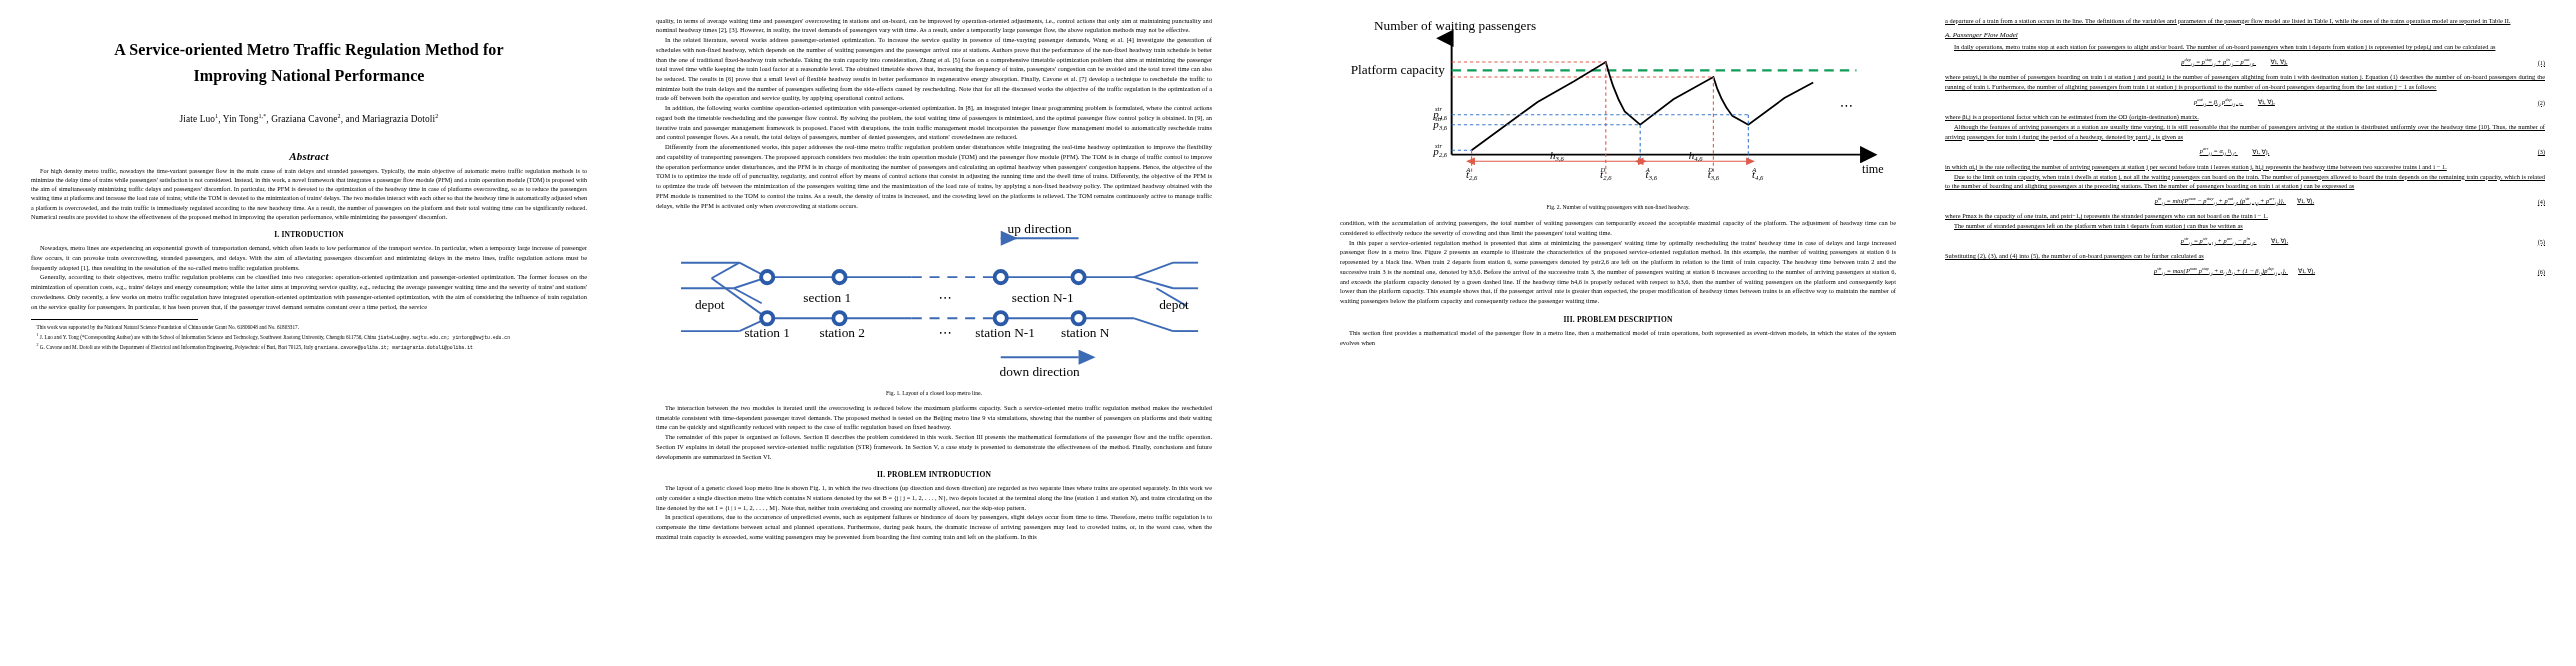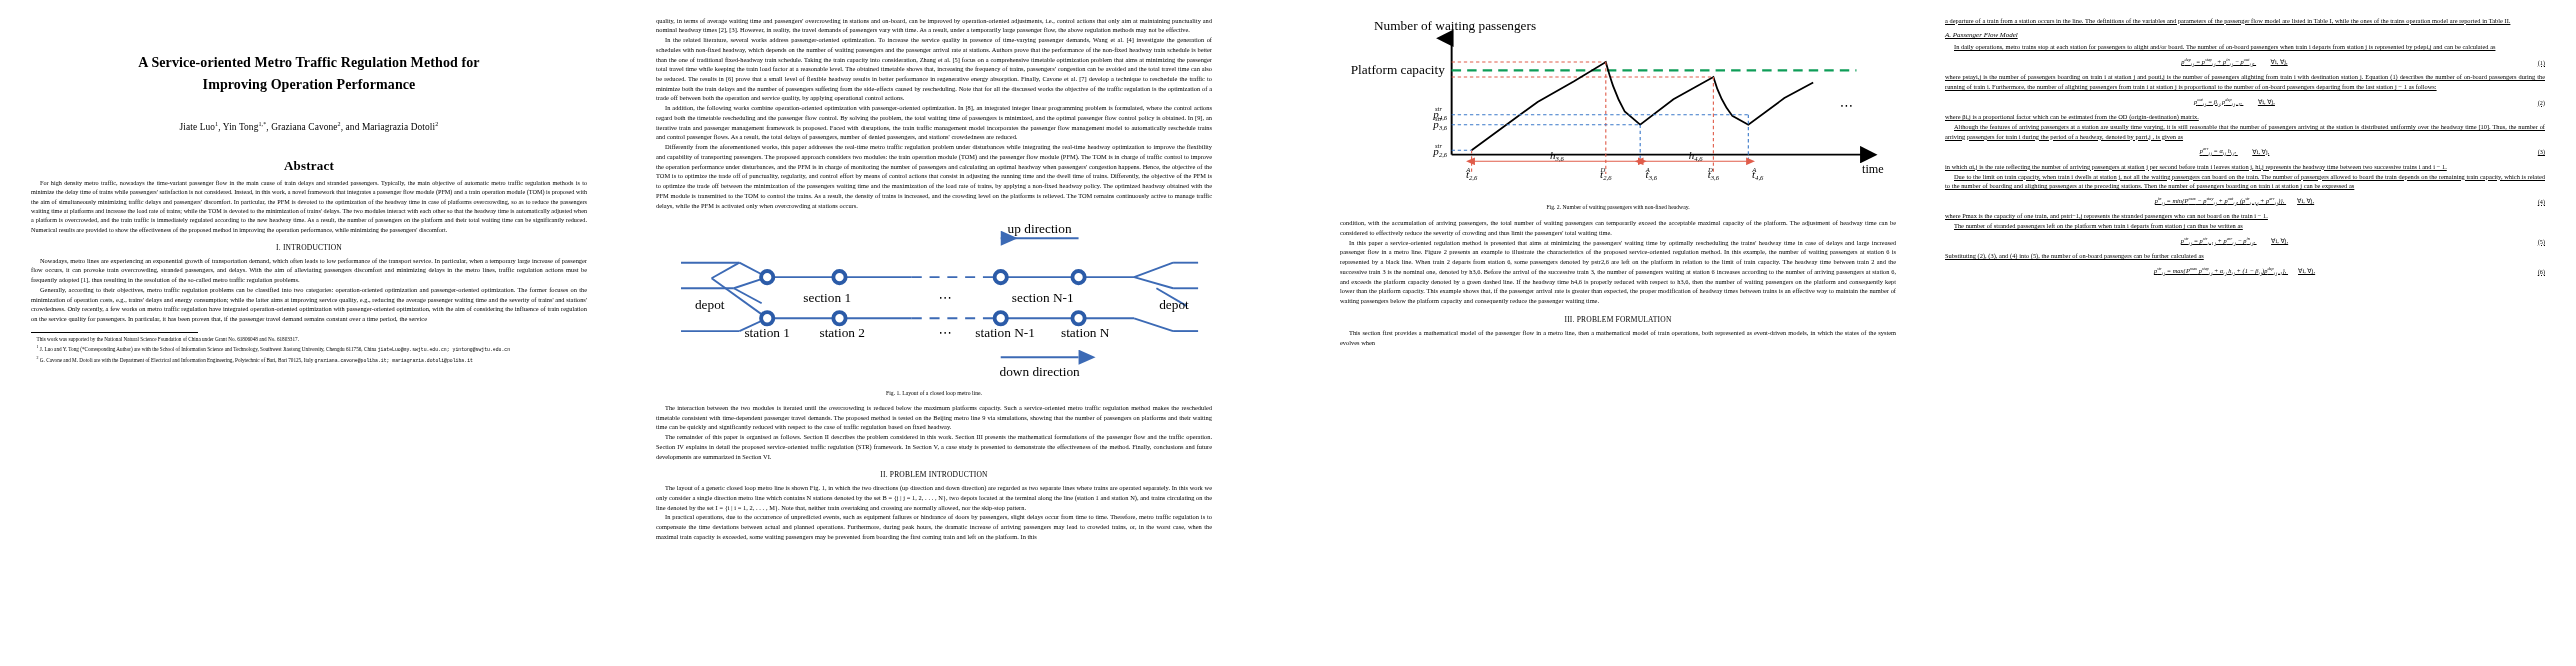--- a/index.html
+++ b/index.html
@@ -15,7 +15,7 @@
   #col4{left:1945px;width:600px;text-decoration:underline;}
 
   
-  .ttl{font-size:14px;font-weight:bold;text-align:center;line-height:1.62;margin:36px 0 0 0;letter-spacing:0.1px;}
+  .ttl{font-size:16px;font-weight:bold;text-align:center;line-height:1.62;margin:21px 0 0 0;letter-spacing:0.1px;}
   .ttl .l2{display:block;}
   .authors{font-size:9.4px;text-align:center;margin-top:24.5px;letter-spacing:0.1px;}
   .authors sup{font-size:6.1px;vertical-align:super;}

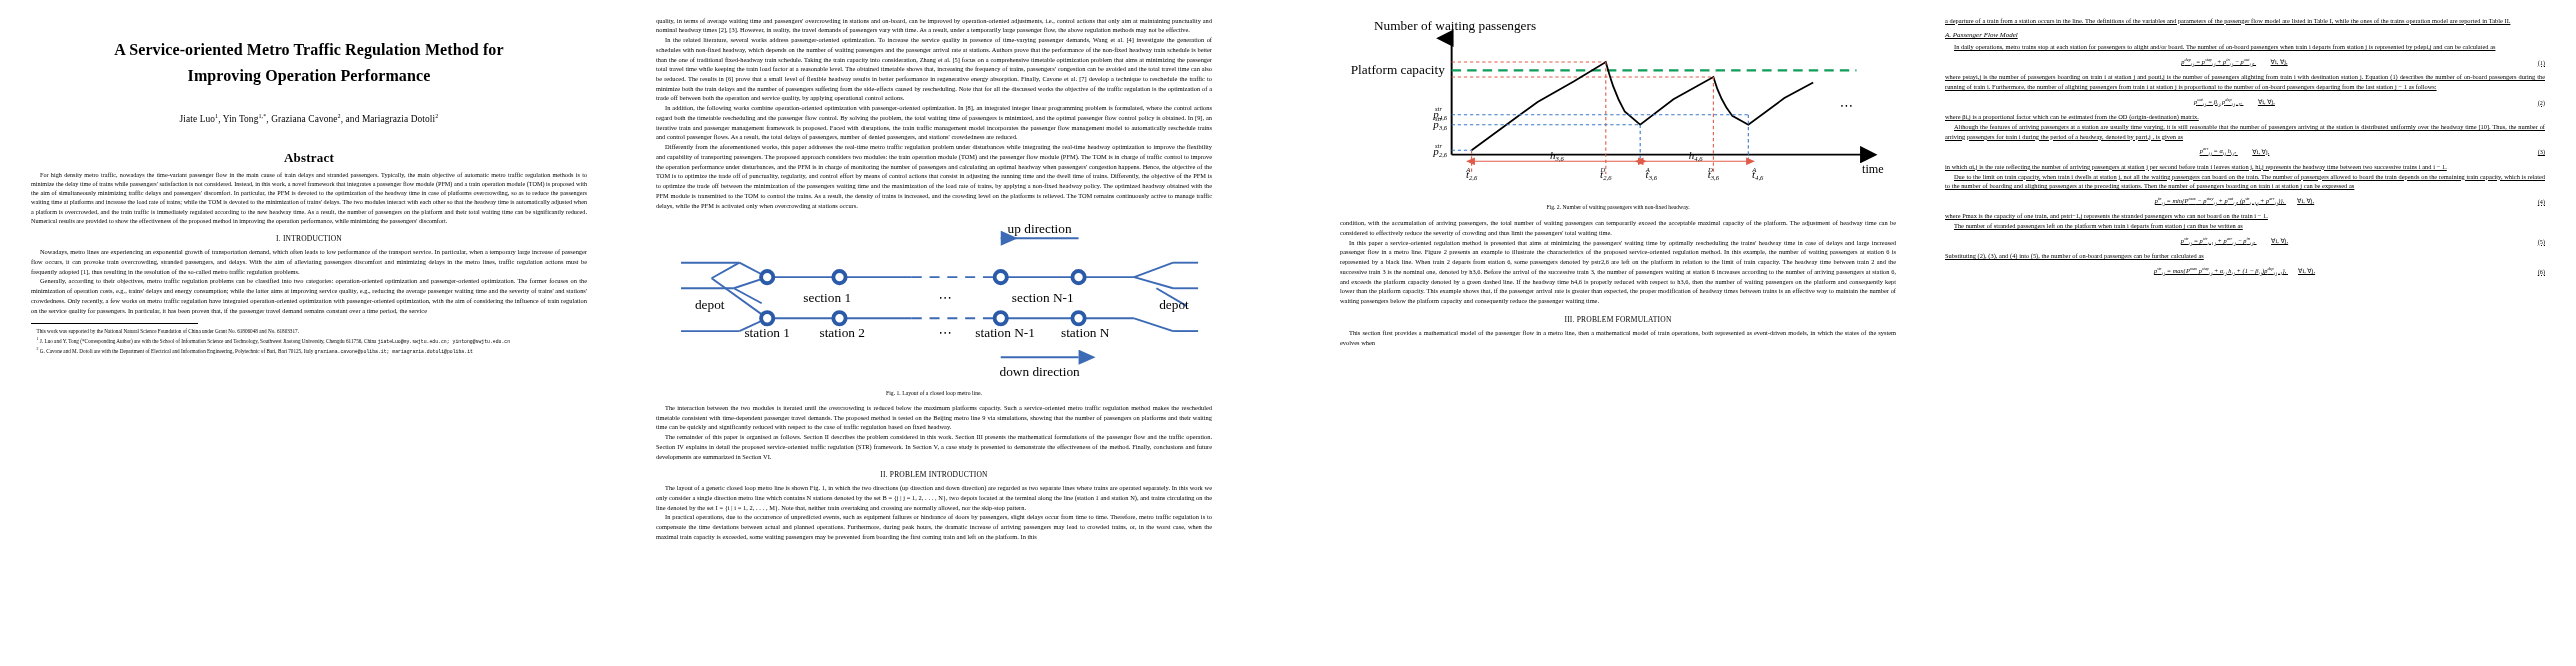--- a/index.html
+++ b/index.html
@@ -57,7 +57,7 @@
 
     <div class="ttl">
       <span>A Service-oriented Metro Traffic Regulation Method for</span>
-      <span class="l2">Improving Operation Performance</span>
+      <span class="l2">Improving National Performance</span>
     </div>
 
     <div class="authors">

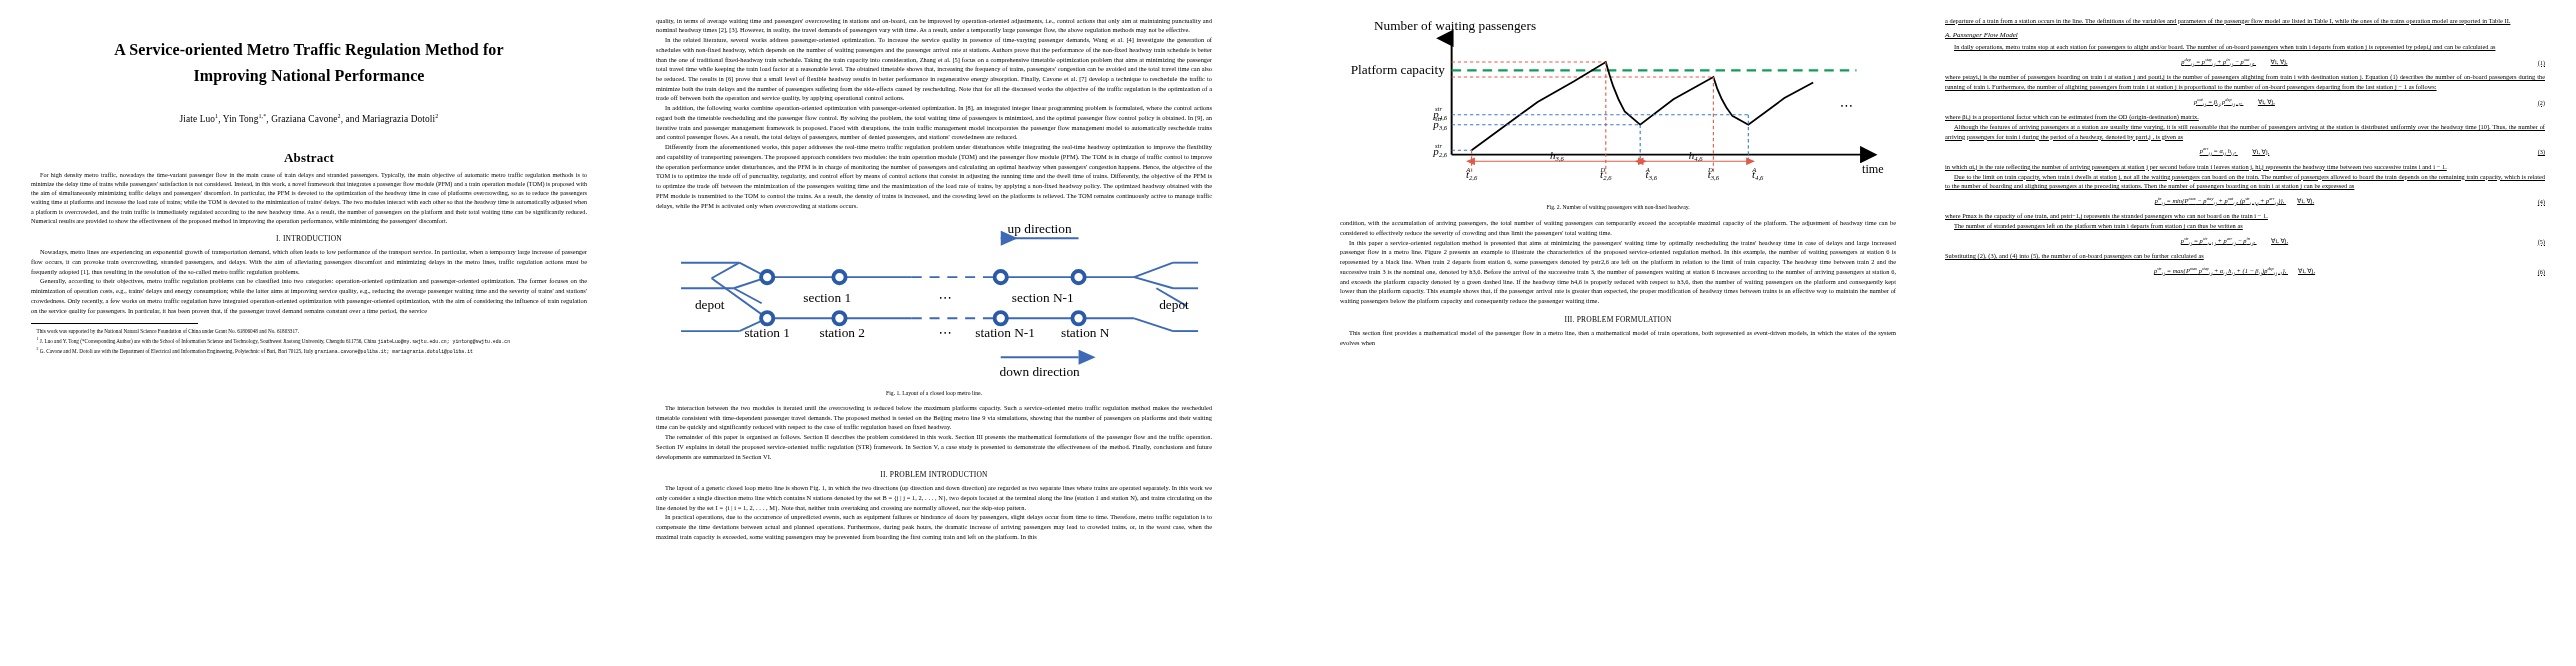--- a/index.html
+++ b/index.html
@@ -19,7 +19,7 @@
   .ttl .l2{display:block;}
   .authors{font-size:9.4px;text-align:center;margin-top:24.5px;letter-spacing:0.1px;}
   .authors sup{font-size:6.1px;vertical-align:super;}
-  .abs-h{font-size:13px;font-weight:bold;text-align:center;margin-top:25.6px;letter-spacing:0.2px;}
+  .abs-h{font-size:11px;font-weight:bold;text-align:center;margin-top:25.6px;letter-spacing:0.2px;font-style:italic;}
   .sec-h{font-size:7.5px;font-weight:normal;text-align:center;margin:9px 0 3.9px 0;letter-spacing:0.2px;}
   .sub-h{font-size:7px;font-style:italic;margin:6.1px 0 2.8px 0;}
 

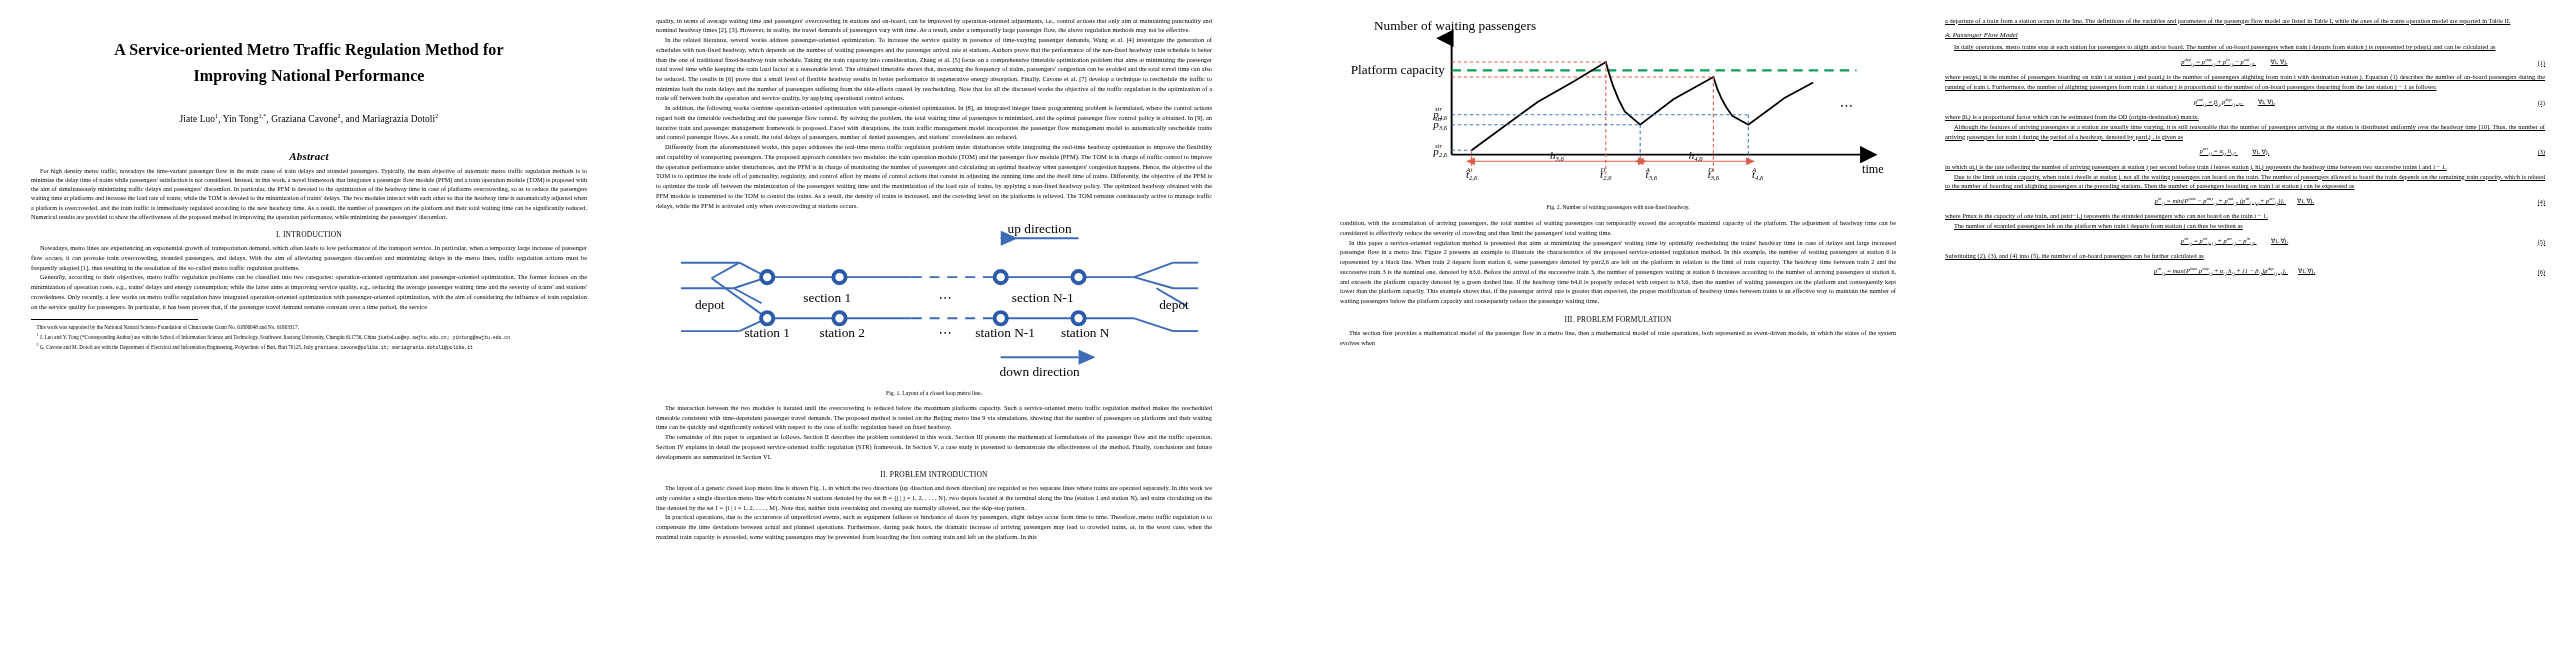--- a/index.html
+++ b/index.html
@@ -20,7 +20,7 @@
   .authors{font-size:9.4px;text-align:center;margin-top:24.5px;letter-spacing:0.1px;}
   .authors sup{font-size:6.1px;vertical-align:super;}
   .abs-h{font-size:11px;font-weight:bold;text-align:center;margin-top:25.6px;letter-spacing:0.2px;font-style:italic;}
-  .sec-h{font-size:7.5px;font-weight:normal;text-align:center;margin:9px 0 3.9px 0;letter-spacing:0.2px;}
+  .sec-h{font-size:7.5px;font-weight:bold;text-align:center;margin:9px 0 3.9px 0;letter-spacing:0.2px;}
   .sub-h{font-size:7px;font-style:italic;margin:6.1px 0 2.8px 0;}
 
   p.body{font-size:6.4px;line-height:1.52;text-align:justify;margin:0 0 0 0;text-indent:9px;

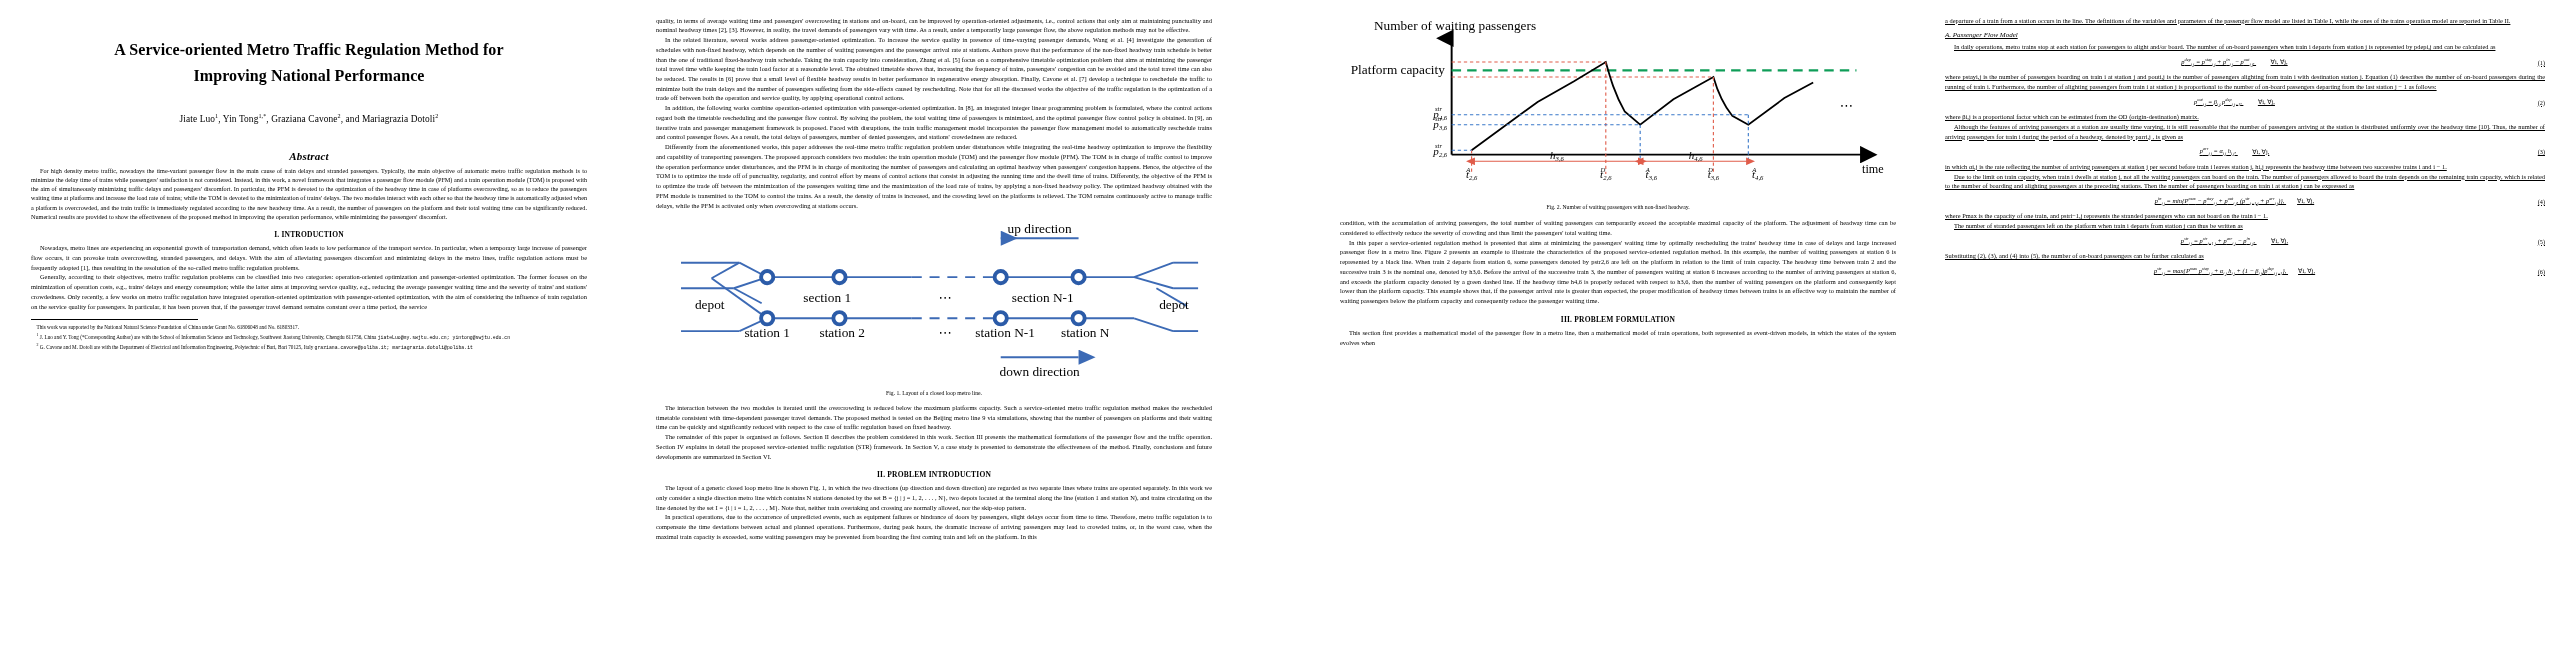--- a/index.html
+++ b/index.html
@@ -252,7 +252,7 @@
     <p class="body noind" style="margin-top:7.8px;">condition, with the accumulation of arriving passengers, the total number of waiting passengers can temporarily exceed the acceptable maximal capacity of the platform. The adjustment of headway time can be considered to effectively reduce the severity of crowding and thus limit the passengers' total waiting time.</p>
     <p class="body">In this paper a service-oriented regulation method is presented that aims at minimizing the passengers' waiting time by optimally rescheduling the trains' headway time in case of delays and large increased passenger flow in a metro line. Figure 2 presents an example to illustrate the characteristics of the proposed service-oriented regulation method. In this example, the number of waiting passengers at station 6 is represented by a black line. When train 2 departs from station 6, some passengers denoted by pstr2,6 are left on the platform in relation to the limit of train capacity. The headway time between train 2 and the successive train 3 is the nominal one, denoted by h3,6. Before the arrival of the successive train 3, the number of passengers waiting at station 6 increases according to the number of arriving passengers at station 6, and exceeds the platform capacity denoted by a green dashed line. If the headway time h4,6 is properly reduced with respect to h3,6, then the number of waiting passengers on the platform and consequently kept lower than the platform capacity. This example shows that, if the passenger arrival rate is greater than expected, the proper modification of headway times between trains is an effective way to maintain the number of waiting passengers below the platform capacity and consequently reduce the passenger waiting time.</p>
 
-    <div class="sec-h">III.  PROBLEM FORMULATION</div>
+    <div class="sec-h">III.  PROBLEM DESCRIPTION</div>
     <p class="body">This section first provides a mathematical model of the passenger flow in a metro line, then a mathematical model of train operations, both represented as event-driven models, in which the states of the system evolves when</p>
   </div>
 

